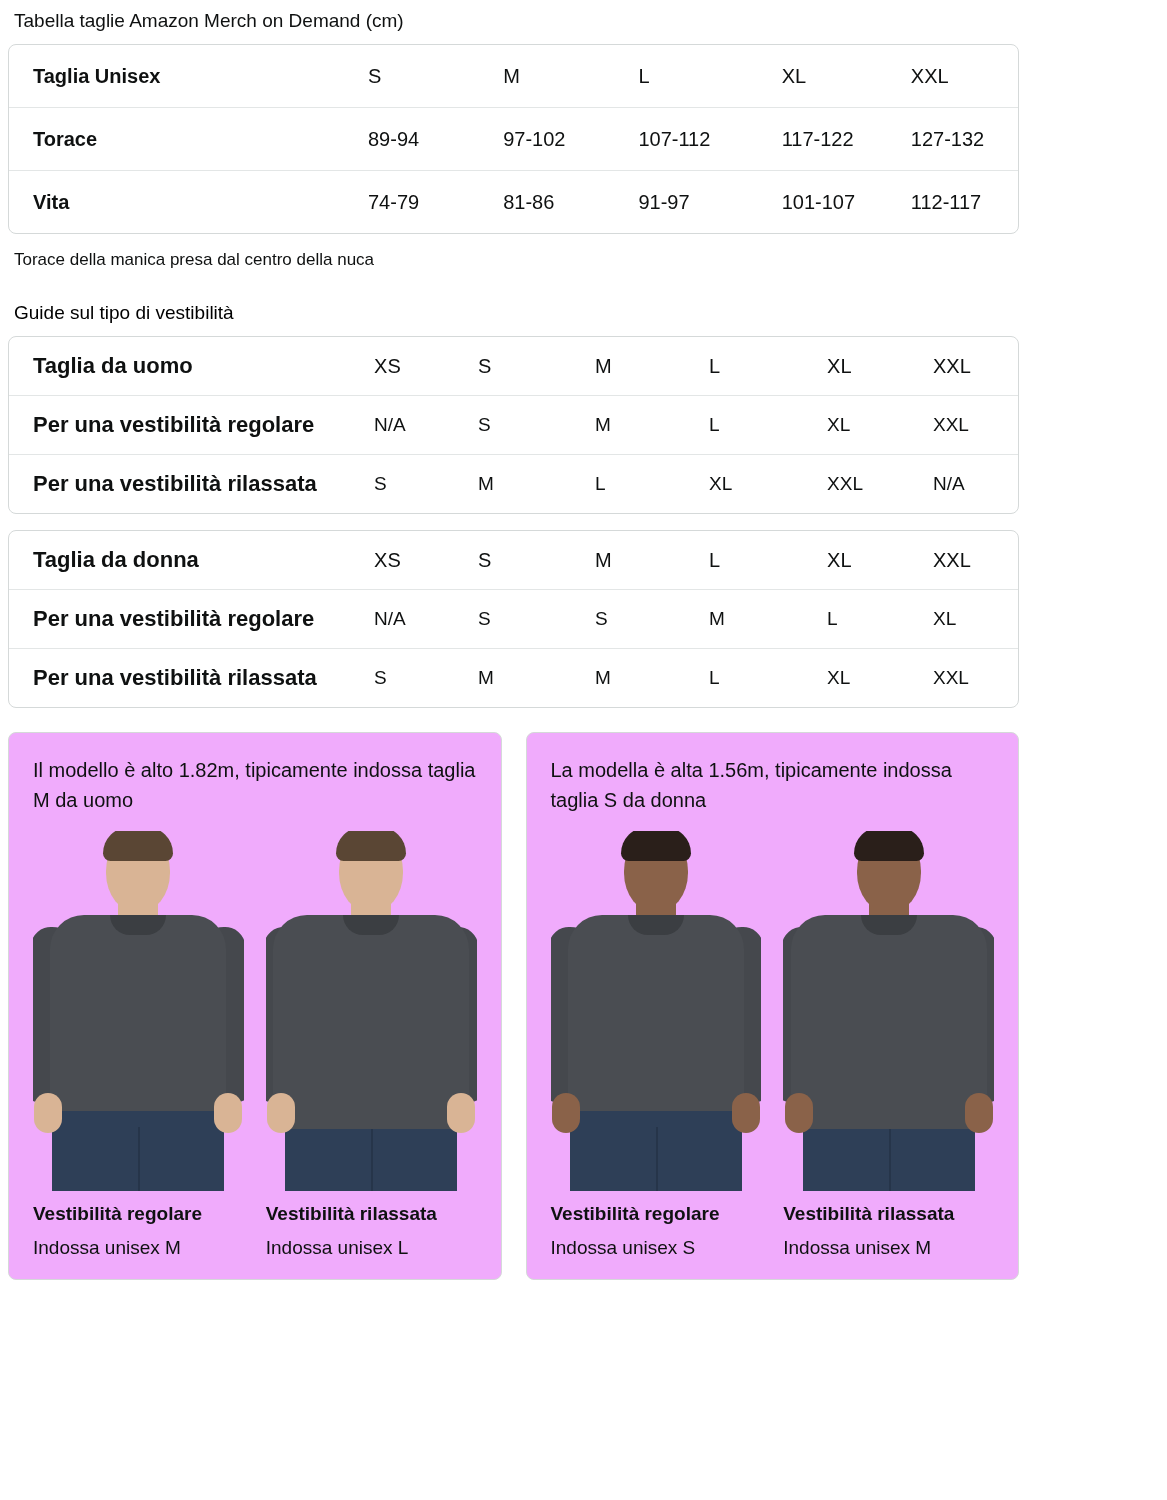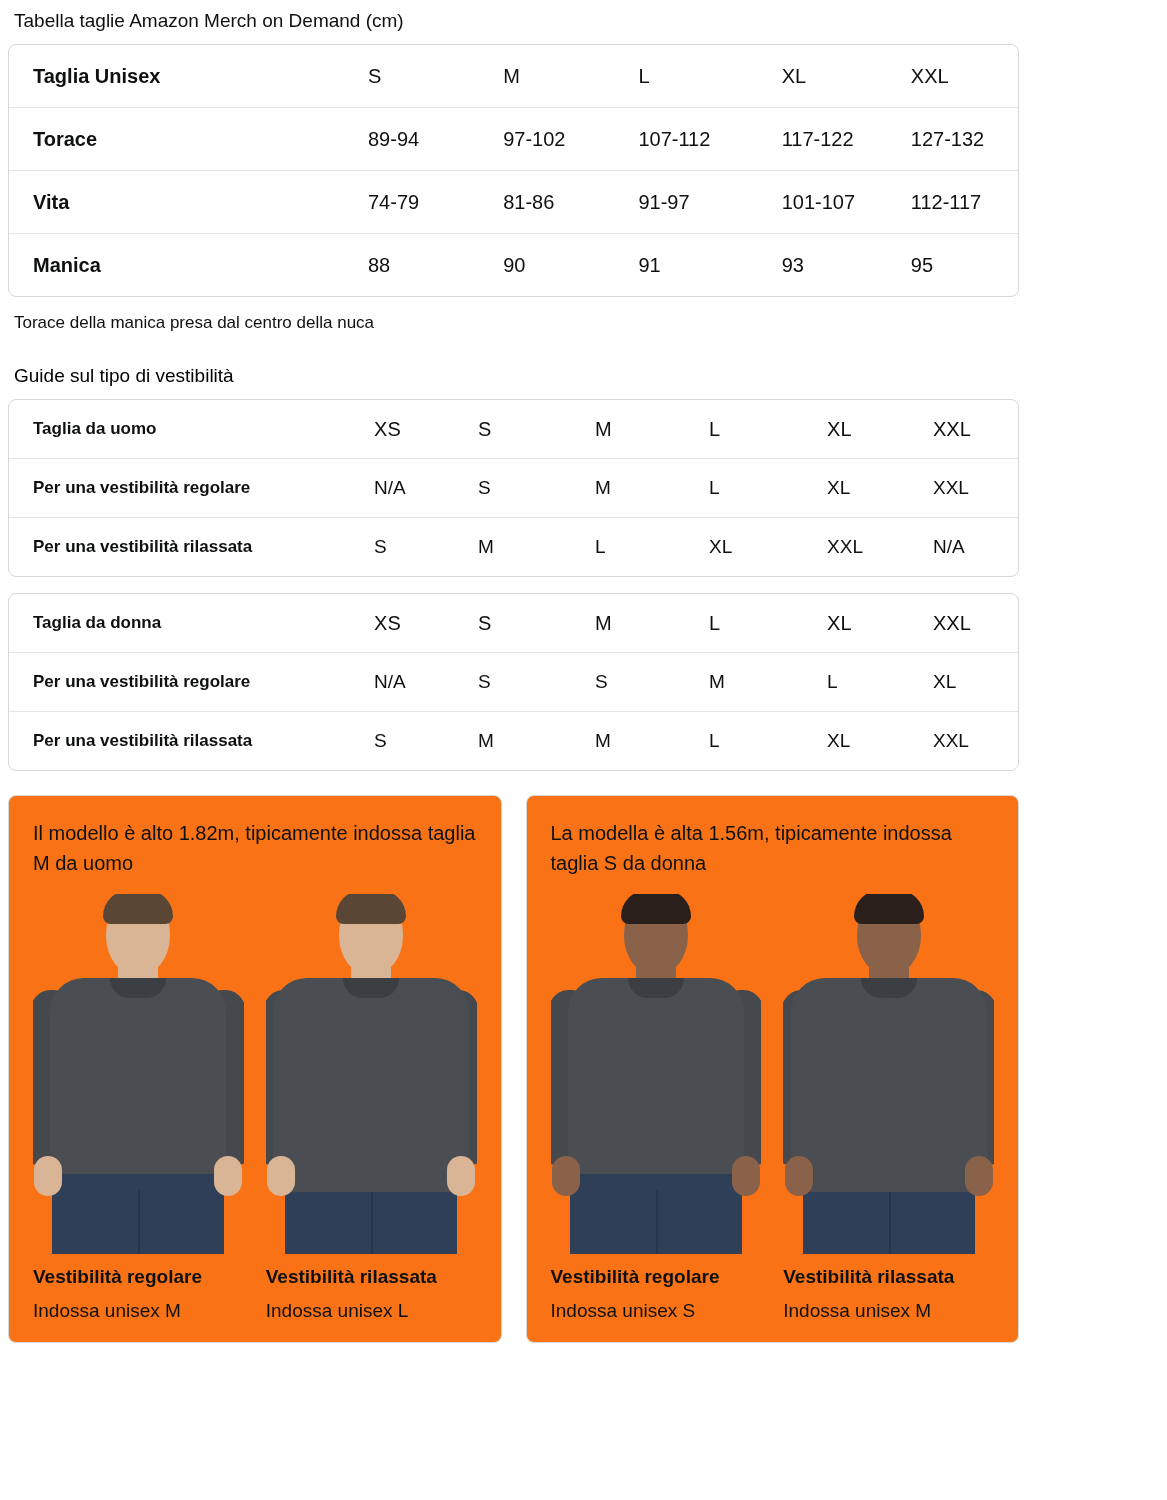--- a/index.html
+++ b/index.html
@@ -262,14 +262,6 @@
           <td>91-97</td>
           <td>101-107</td>
           <td>112-117</td>
-        </tr>
-        <tr>
-          <th class="rowhead">Manica</th>
-          <td>88</td>
-          <td>90</td>
-          <td>91</td>
-          <td>93</td>
-          <td>95</td>
         </tr>
       </tbody>
     </table>

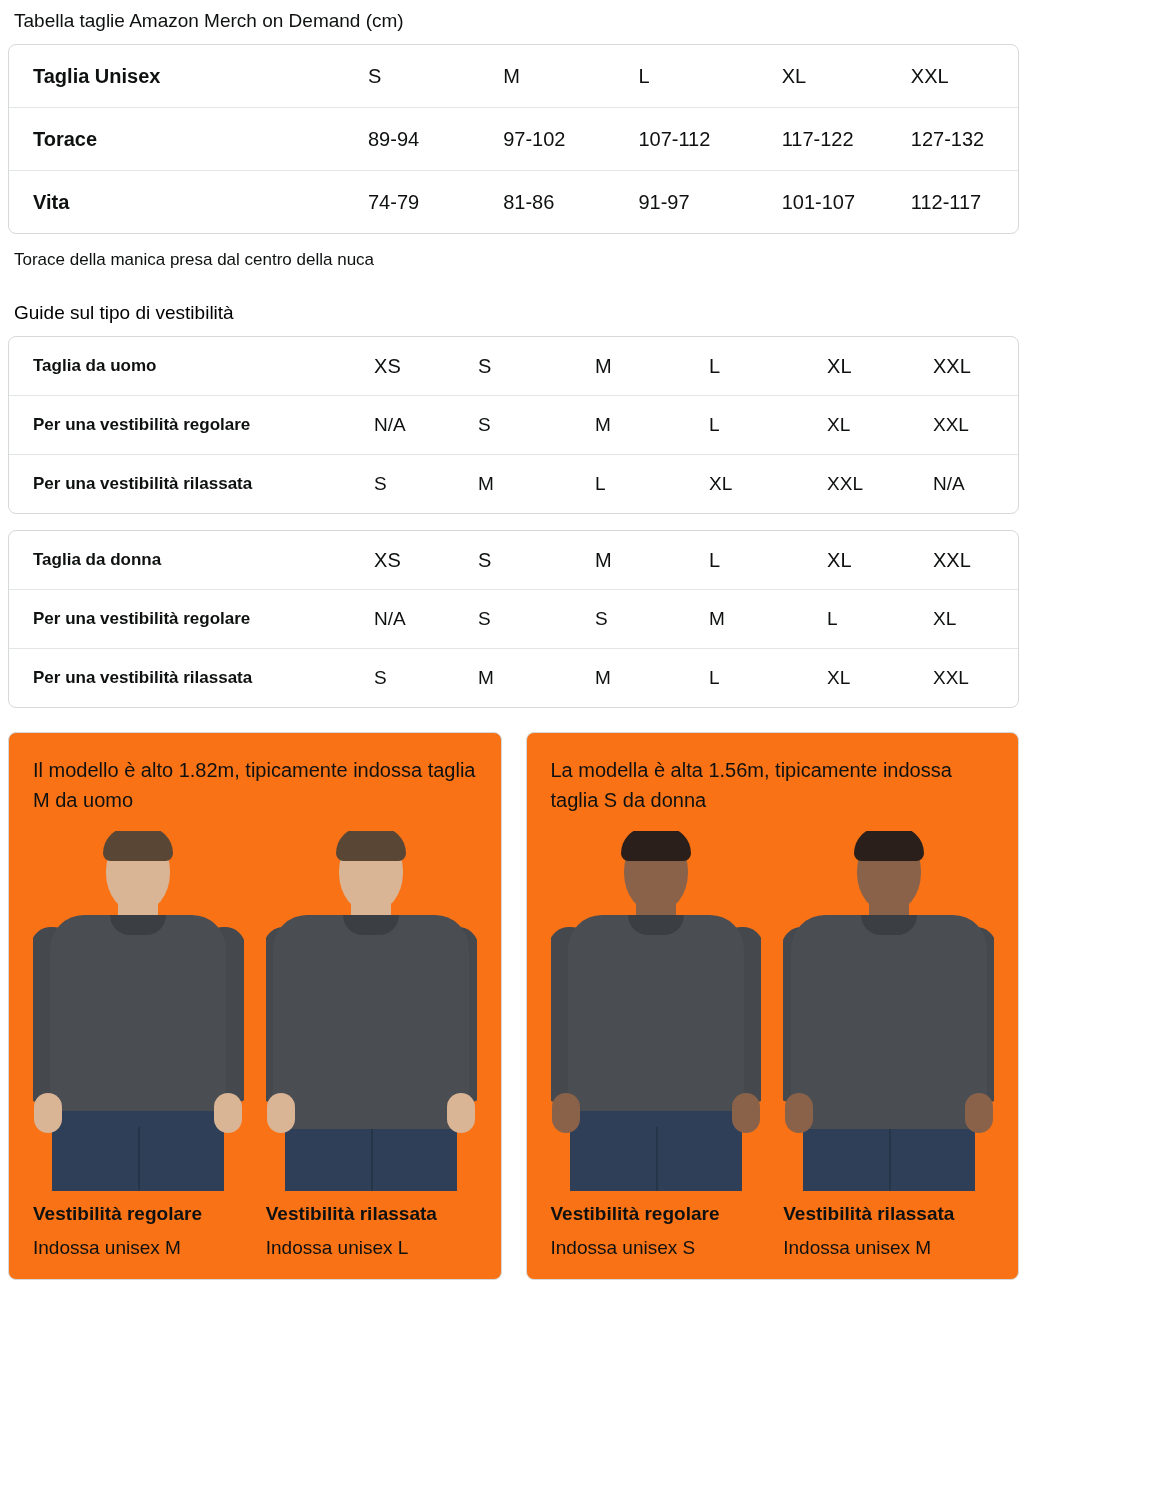--- a/index.html
+++ b/index.html
@@ -70,7 +70,7 @@
     padding: 16px 6px 16px 24px;
   }
   .fit-table td { font-size: 19px; }
-  .fit-table th.rowhead { font-size: 17px; }
+  .fit-table th.rowhead { font-size: 22px; }
 
   .note {
     font-size: 17px;

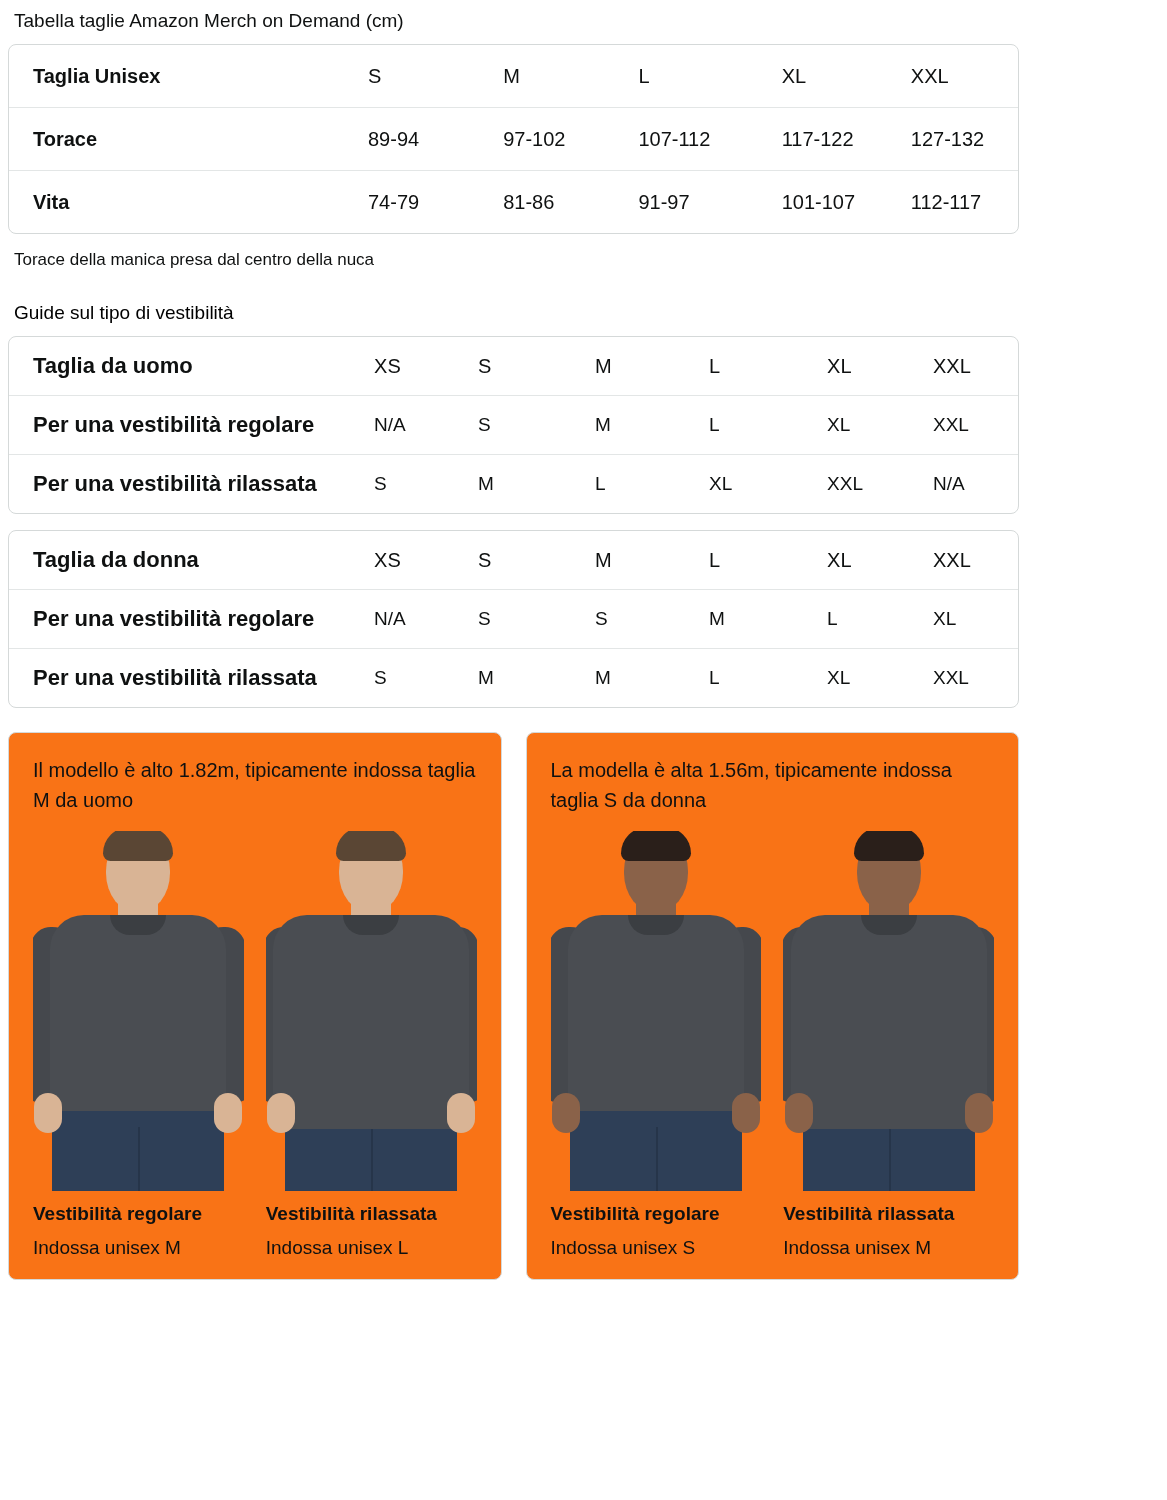--- a/index.html
+++ b/index.html
@@ -97,7 +97,7 @@
     border: 1px solid #d5d9d9;
     border-radius: 8px;
     padding: 22px 24px 18px 24px;
-    background: #f97316;
+    background: #f0abfc;
   }
   .model-card .headline {
     font-size: 20px;

